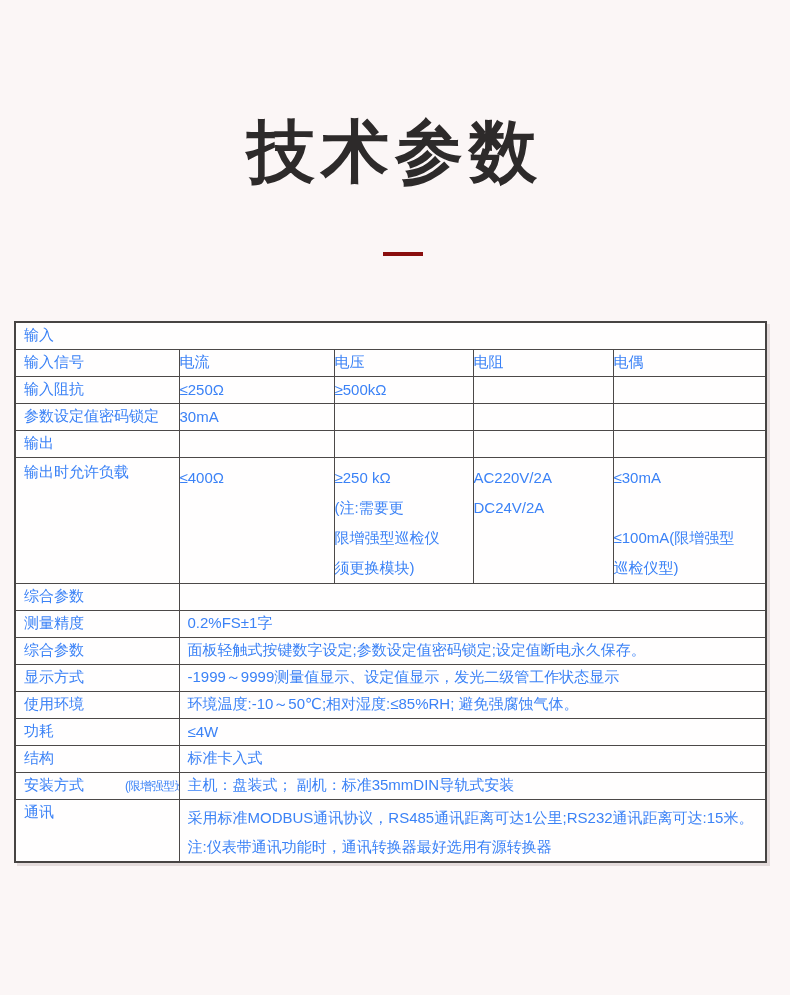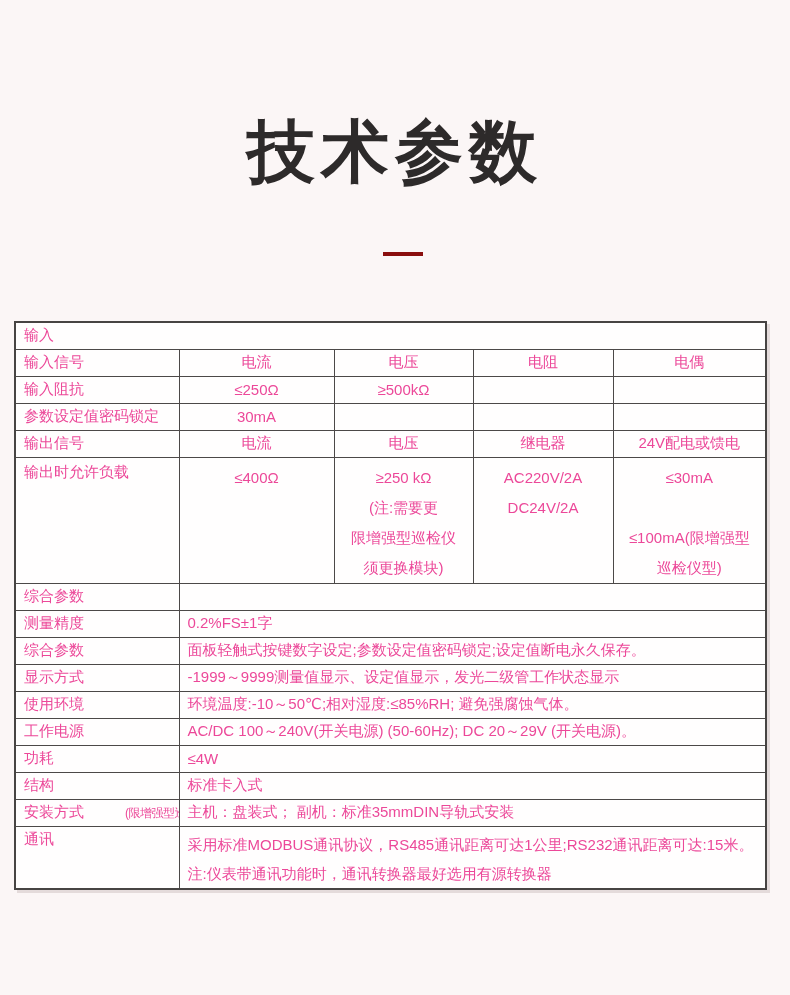--- a/index.html
+++ b/index.html
@@ -50,7 +50,7 @@
   td {
     border: 1px solid #4c4948;
     background: #fffefe;
-    color: #ec4899;
+    color: #3b82f6;
     font-size: 15px;
     font-weight: 500;
     vertical-align: middle;

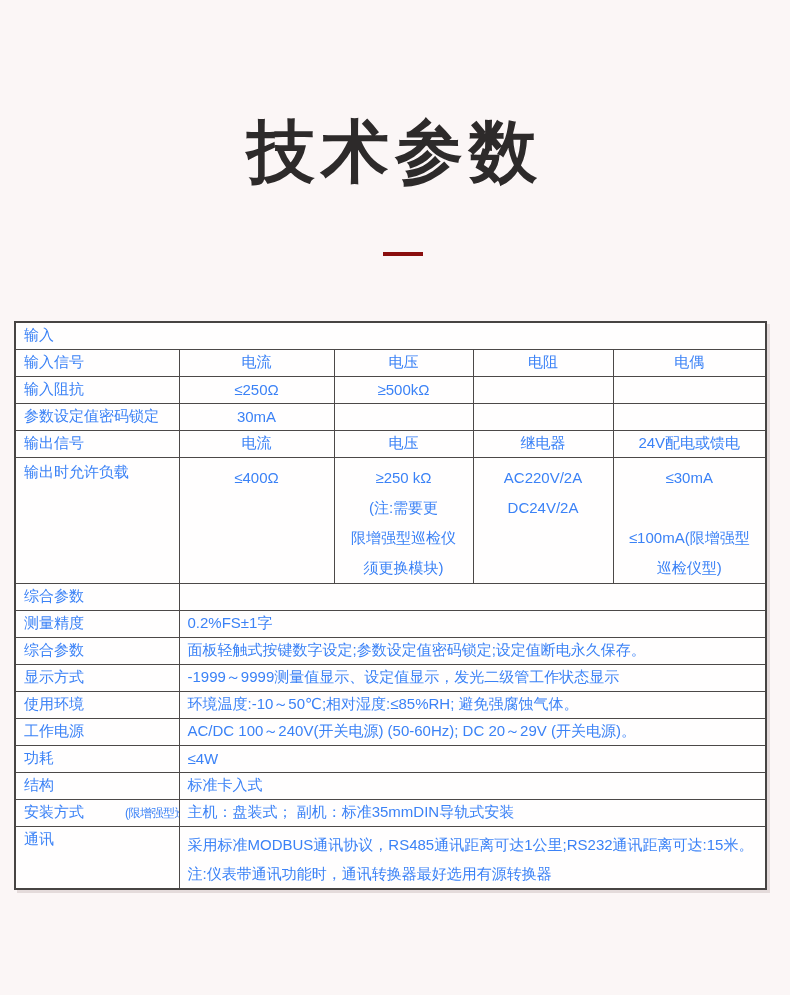--- a/index.html
+++ b/index.html
@@ -62,7 +62,7 @@
   tr.tall { height: 110px; padding-left: 20px; }
   tr.comm { height: 57px; }
   td.lbl { text-align: left; padding: 0 3px 0 8px; }
-  td.ctr { text-align: center; }
+  td.ctr { }
   td.val { text-align: left; padding: 0 20px 0 8px; }
   td.vtop { vertical-align: top; padding-top: 5px; }
   .ln { display: block; line-height: 30px; min-height: 30px; }

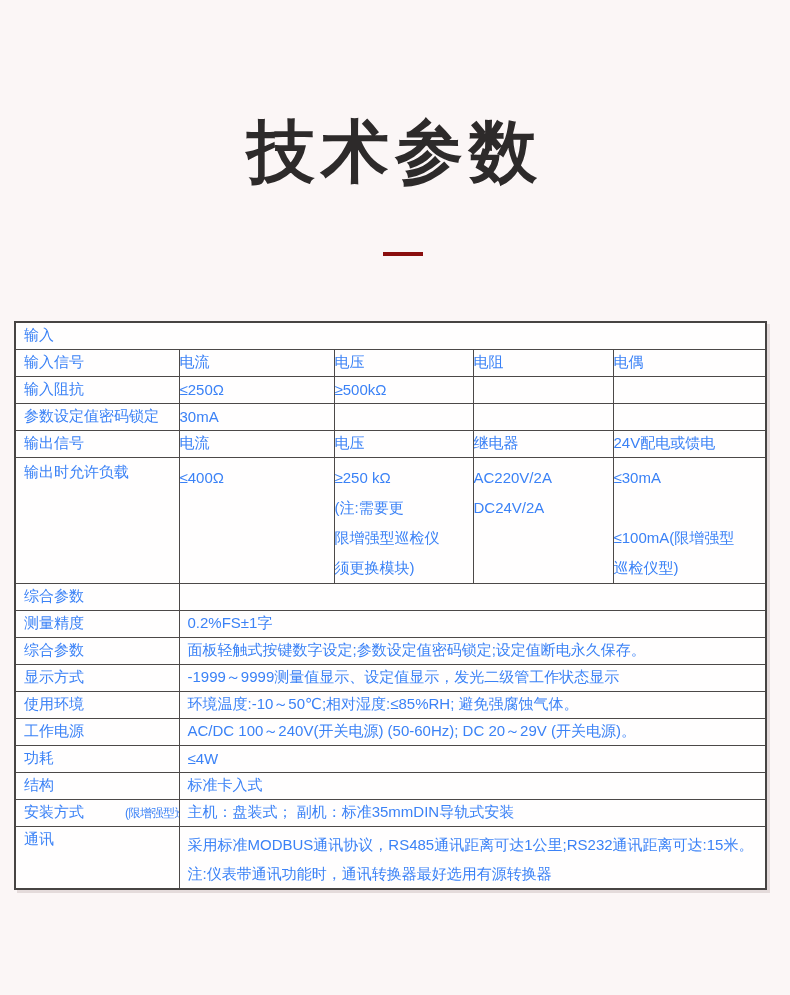--- a/index.html
+++ b/index.html
@@ -117,6 +117,13 @@
       </tr>
 
 
+      <tr>
+        <td class="lbl">输出</td>
+        <td class="ctr"></td>
+        <td class="ctr"></td>
+        <td class="ctr"></td>
+        <td class="ctr"></td>
+      </tr>
 
       <tr>
         <td class="lbl">输出信号</td>

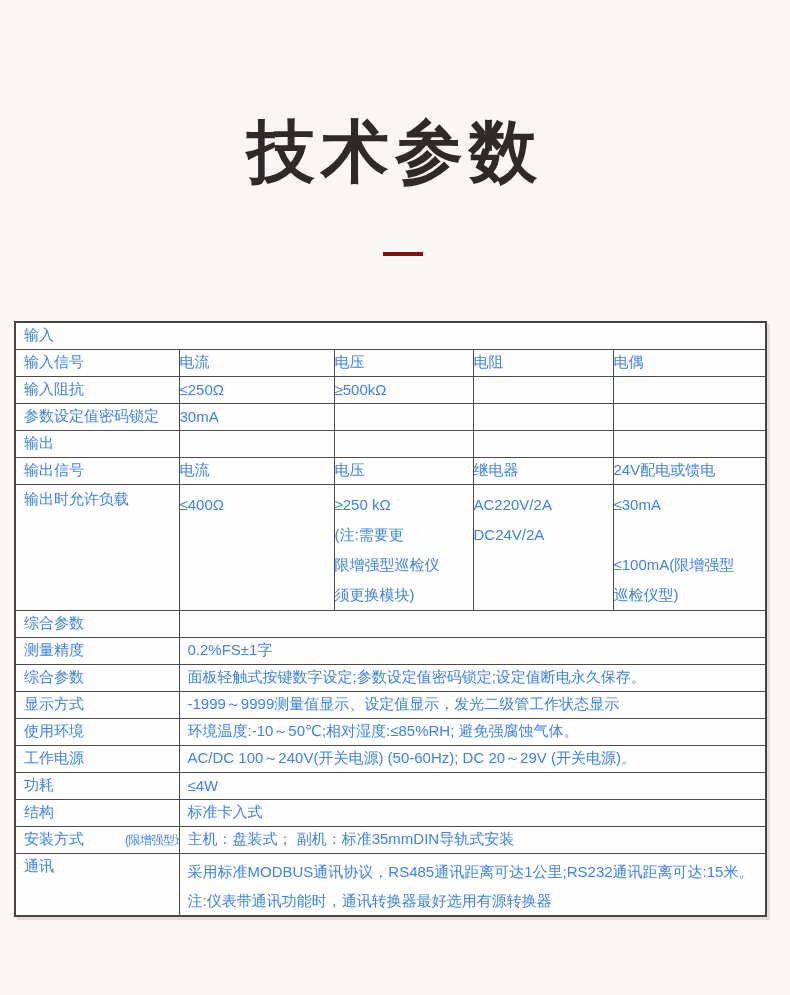--- a/index.html
+++ b/index.html
@@ -125,13 +125,6 @@
         <td class="ctr"></td>
       </tr>
 
-      <tr>
-        <td class="lbl">输出信号</td>
-        <td class="ctr">电流</td>
-        <td class="ctr">电压</td>
-        <td class="ctr">继电器</td>
-        <td class="ctr">24V配电或馈电</td>
-      </tr>
 
       <tr class="tall">
         <td class="lbl vtop">输出时允许负载</td>

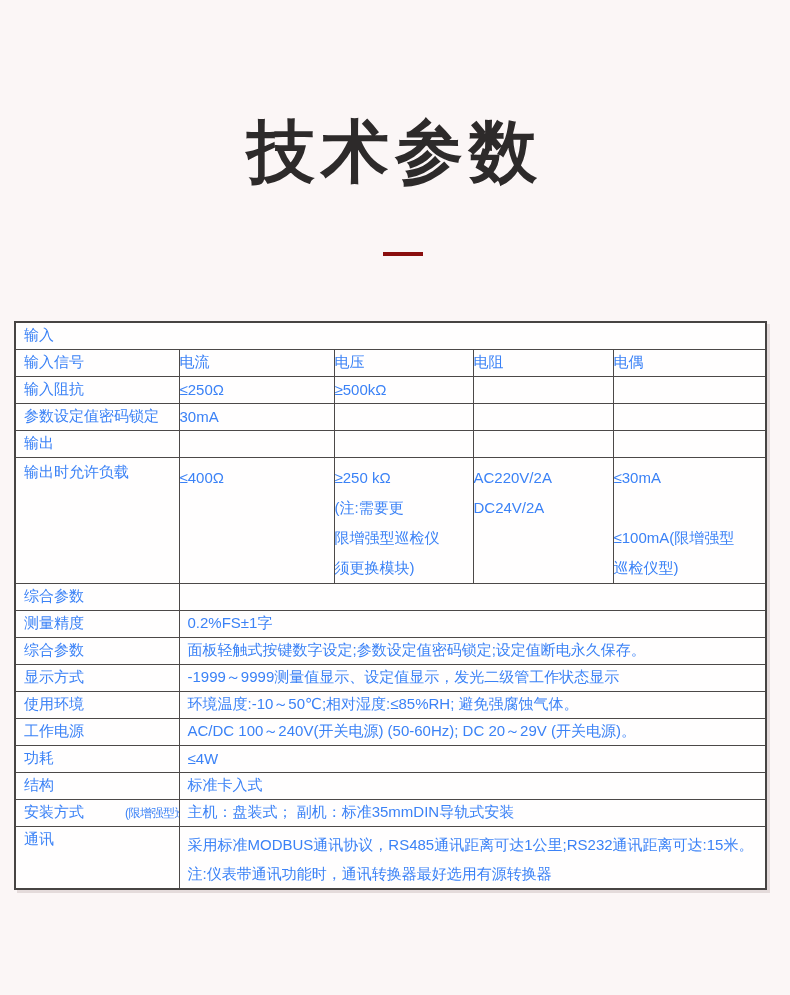--- a/index.html
+++ b/index.html
@@ -174,10 +174,6 @@
         <td class="val" colspan="4">环境温度:-10～50℃;相对湿度:≤85%RH; 避免强腐蚀气体。</td>
       </tr>
 
-      <tr>
-        <td class="lbl">工作电源</td>
-        <td class="val" colspan="4">AC/DC 100～240V(开关电源) (50-60Hz); DC 20～29V (开关电源)。</td>
-      </tr>
 
       <tr>
         <td class="lbl">功耗</td>

